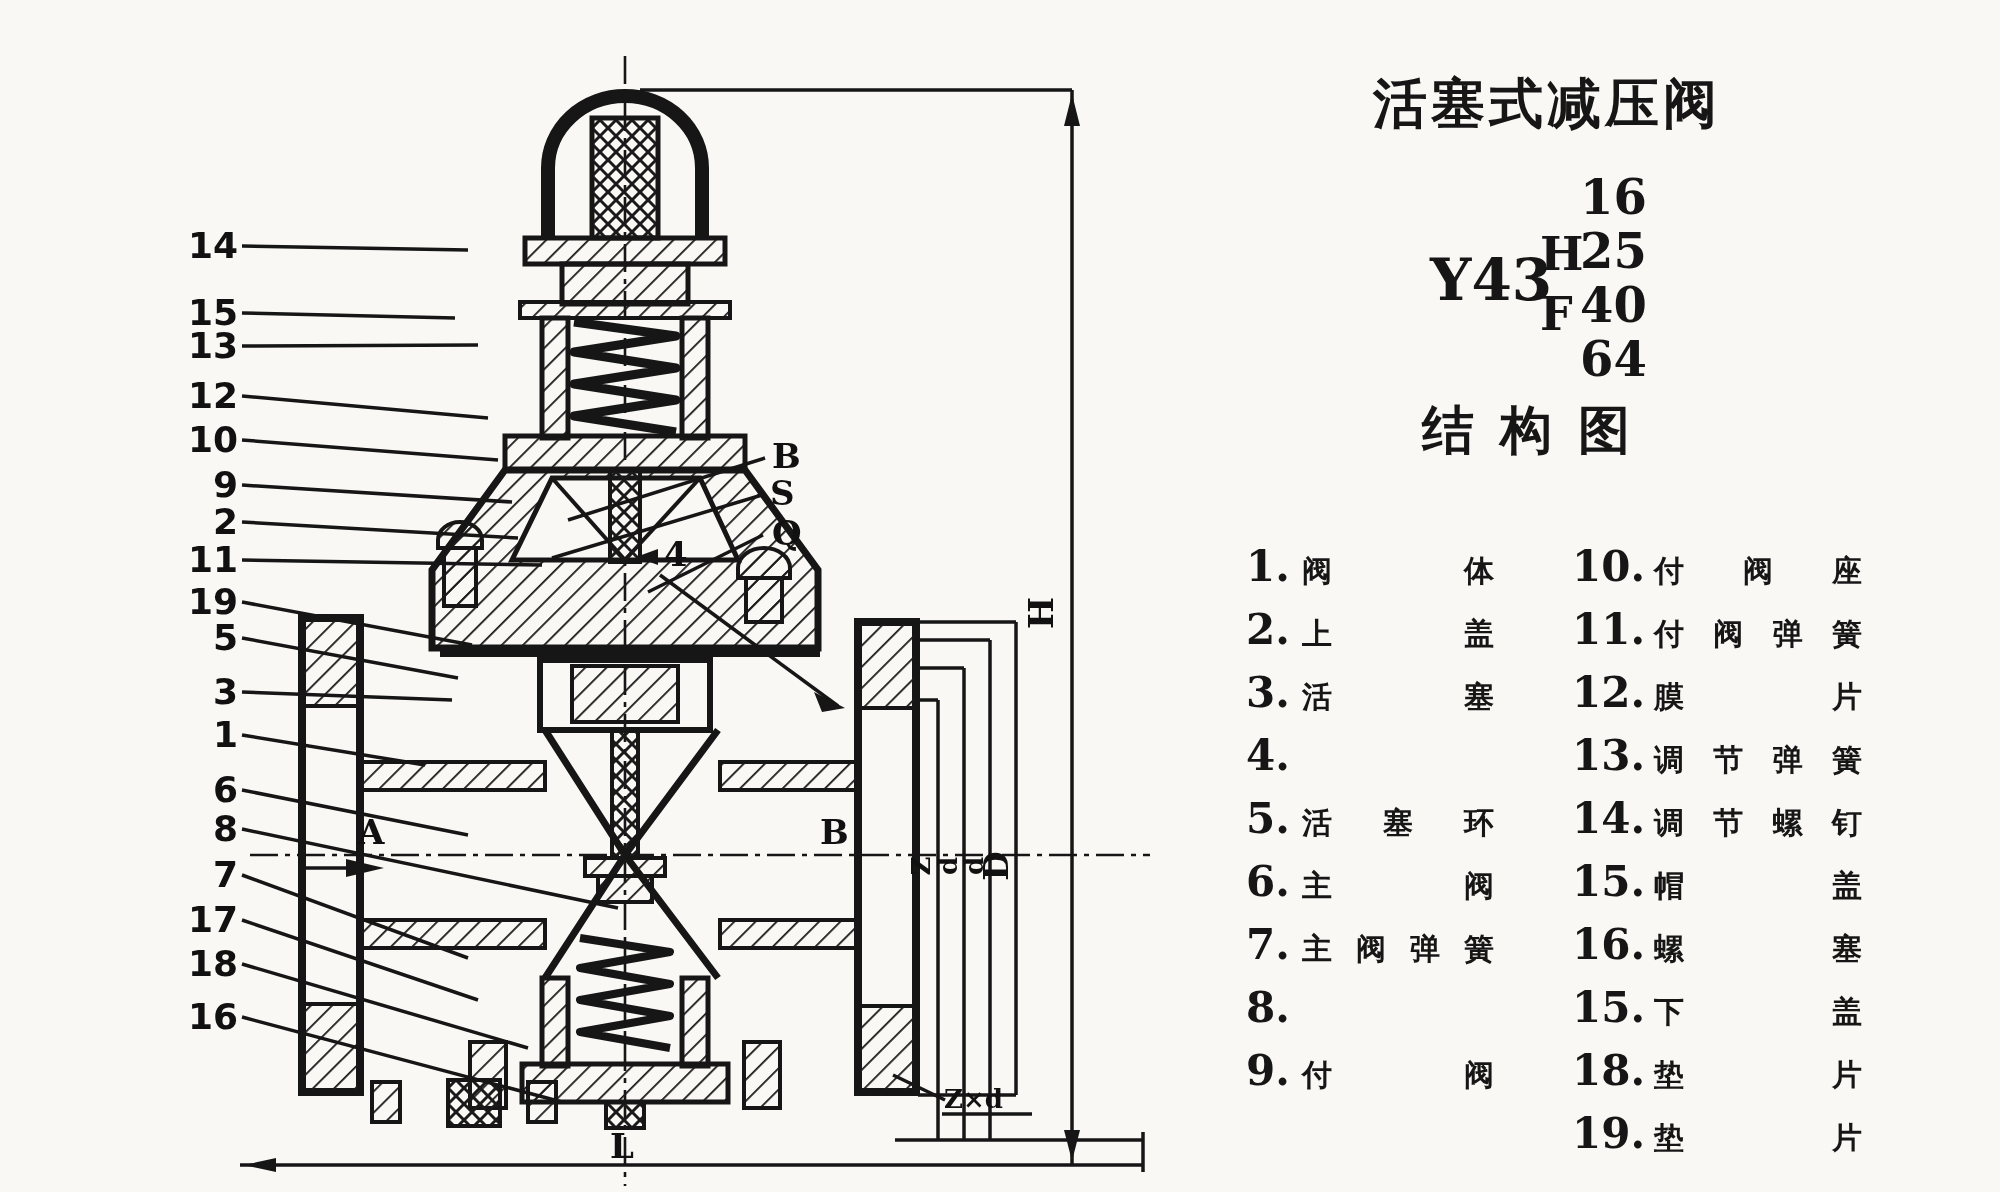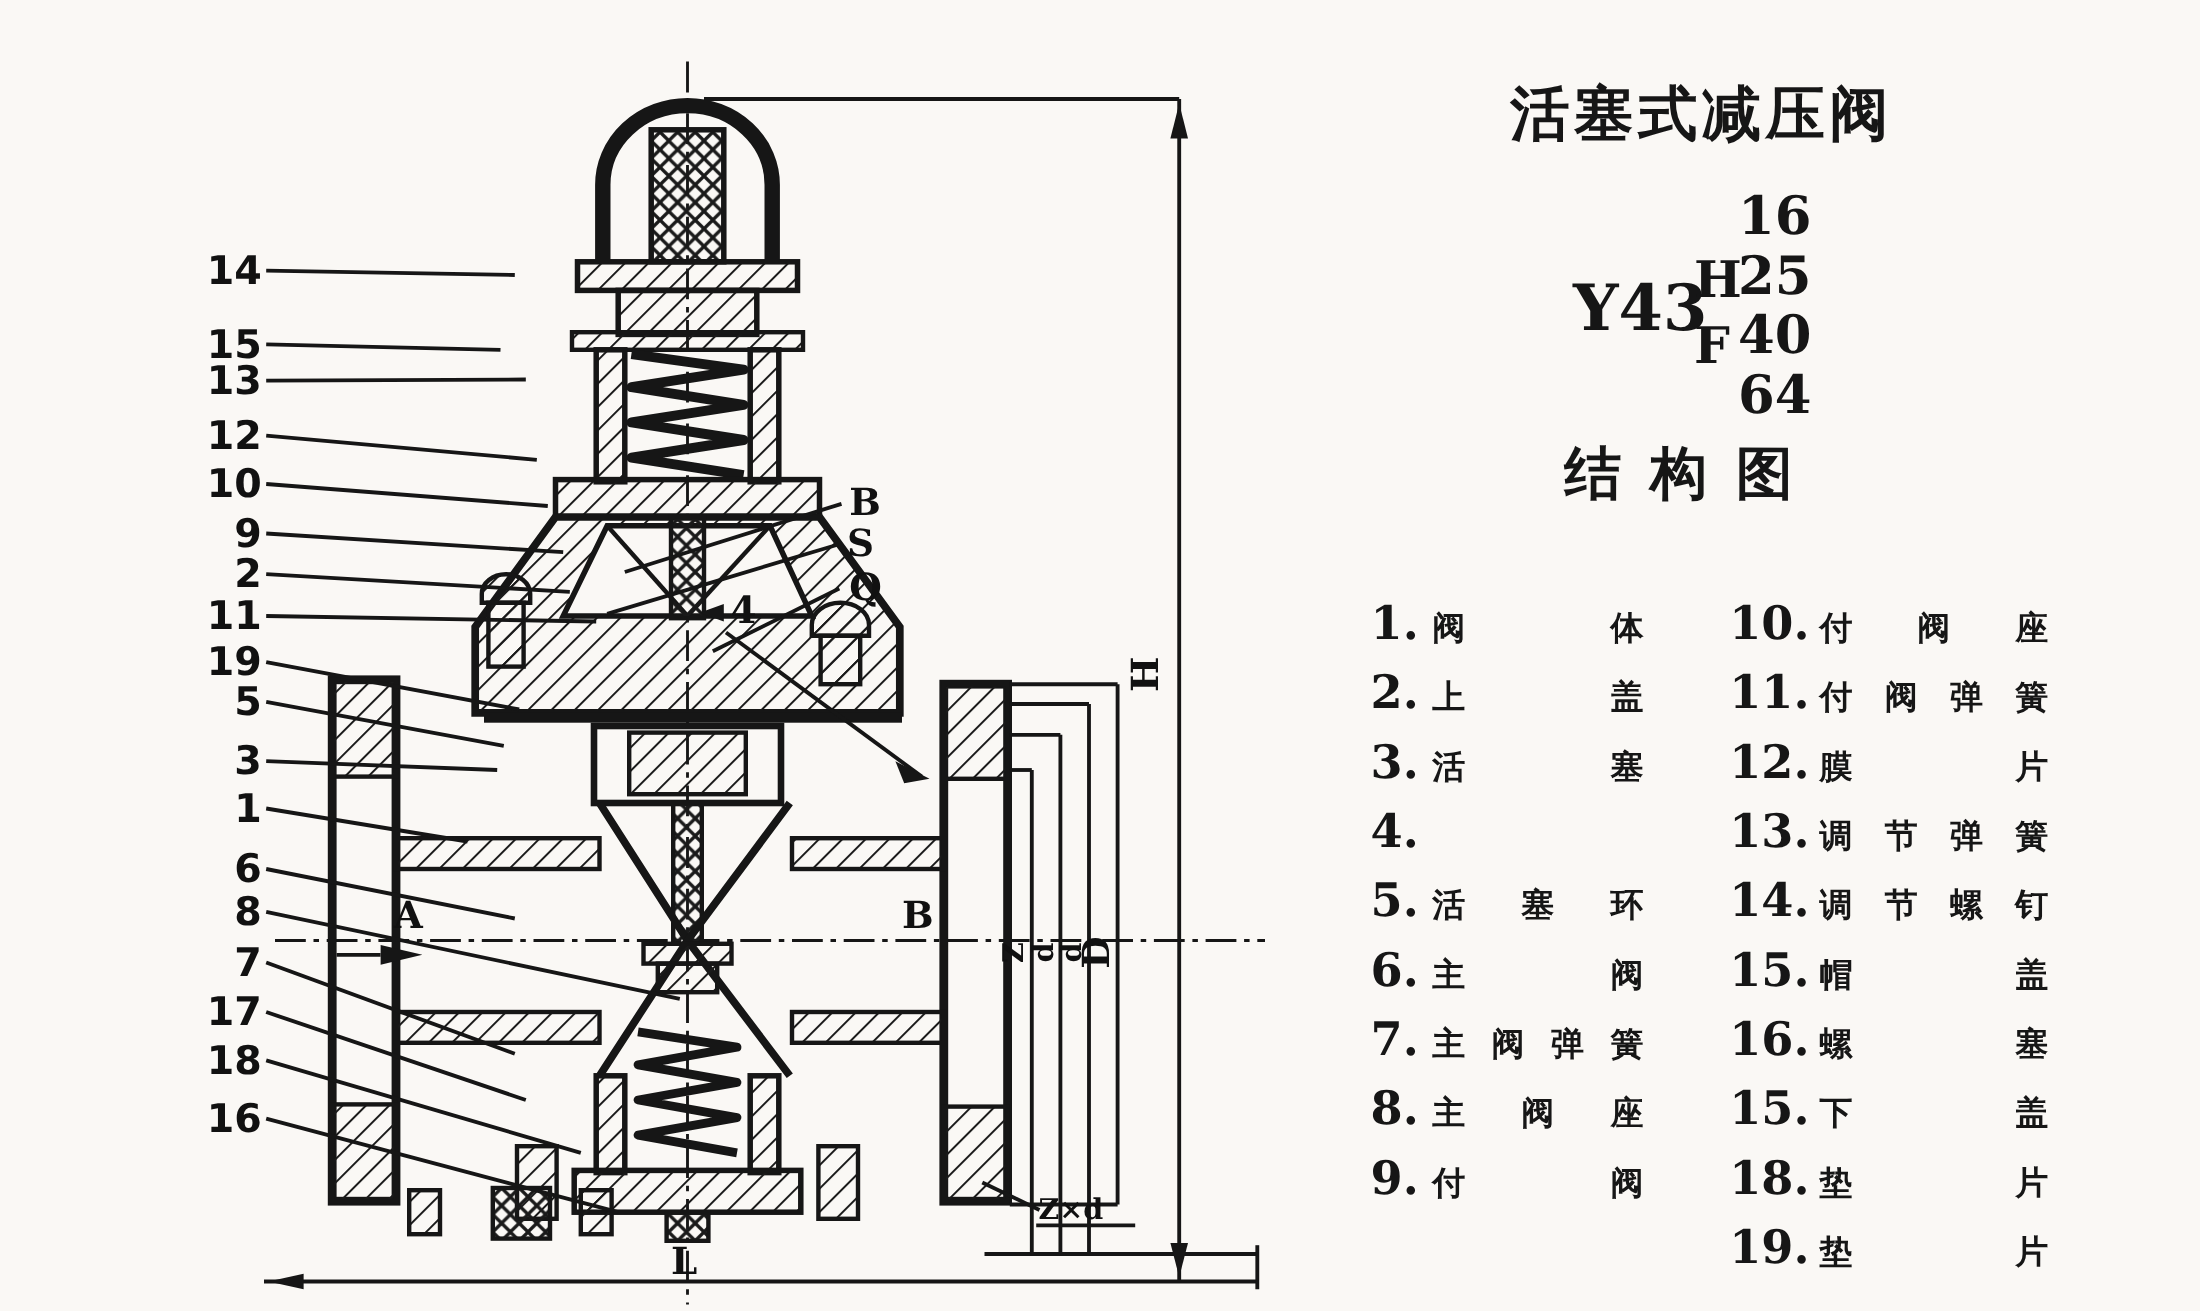--- a/index.html
+++ b/index.html
@@ -243,7 +243,6 @@
     </div>
   <div class="prow">
       <span class="pnum">8.</span>
-      <span class="pname">主阀座</span>
     </div>
   <div class="prow">
       <span class="pnum">9.</span>

